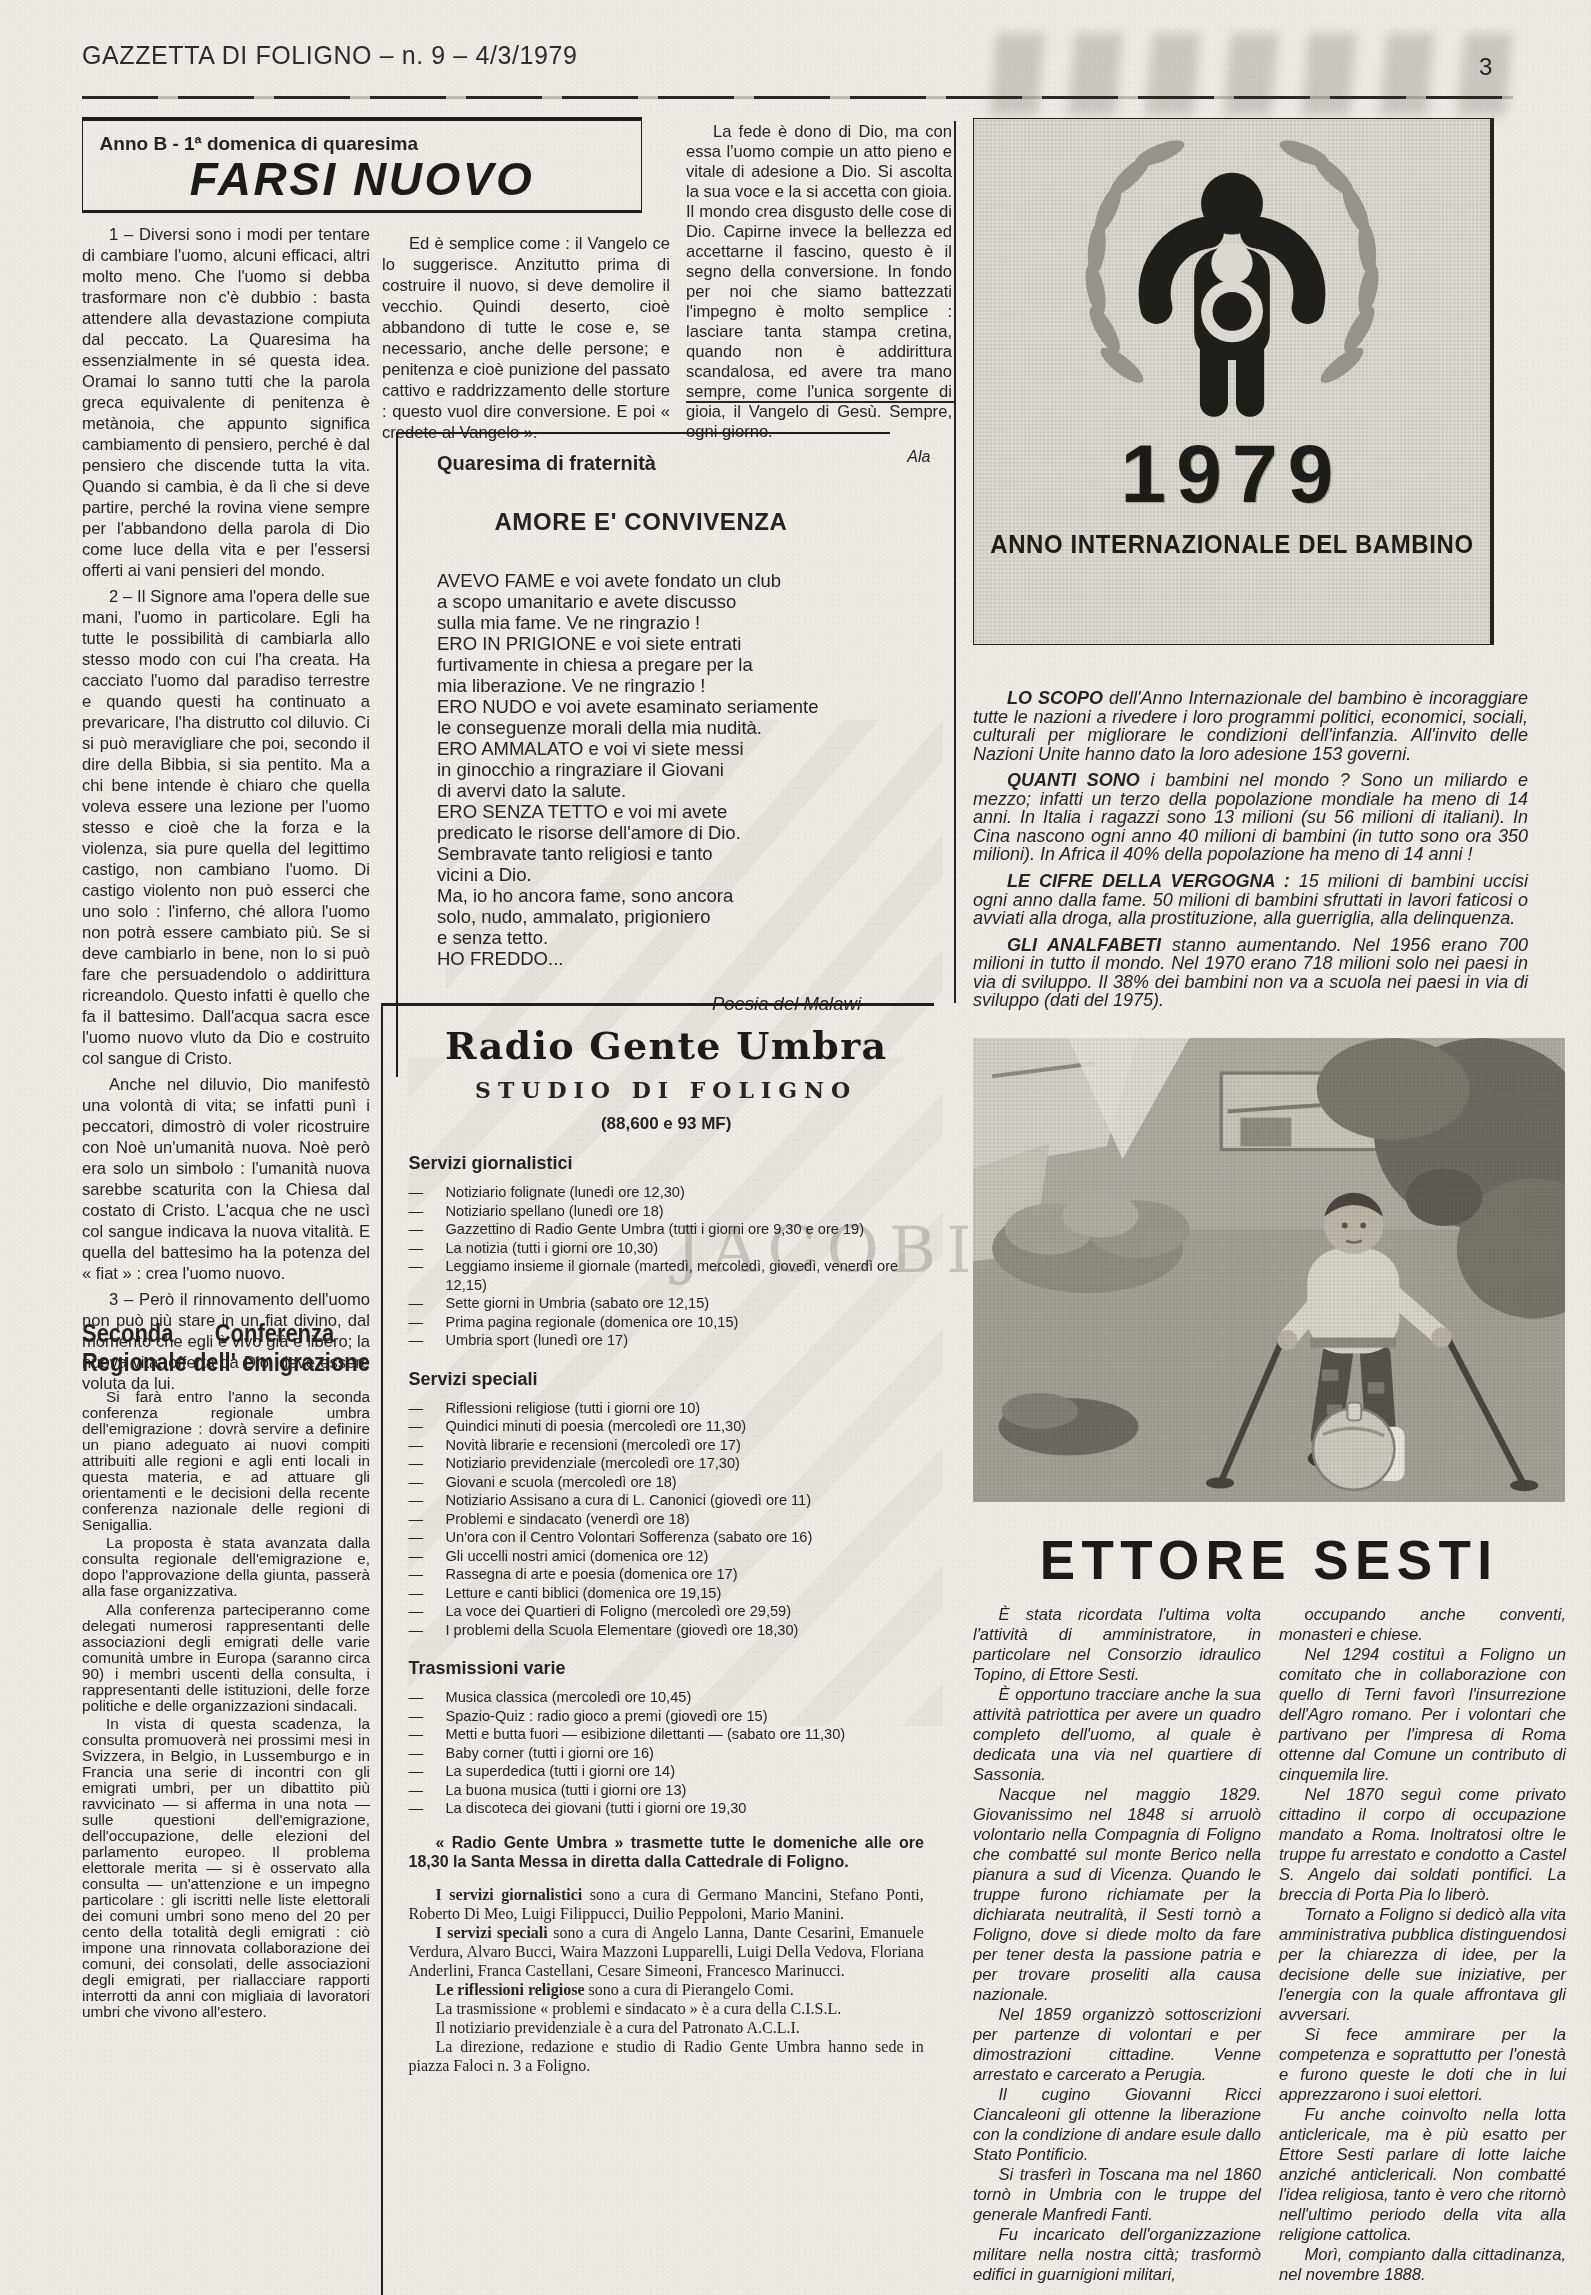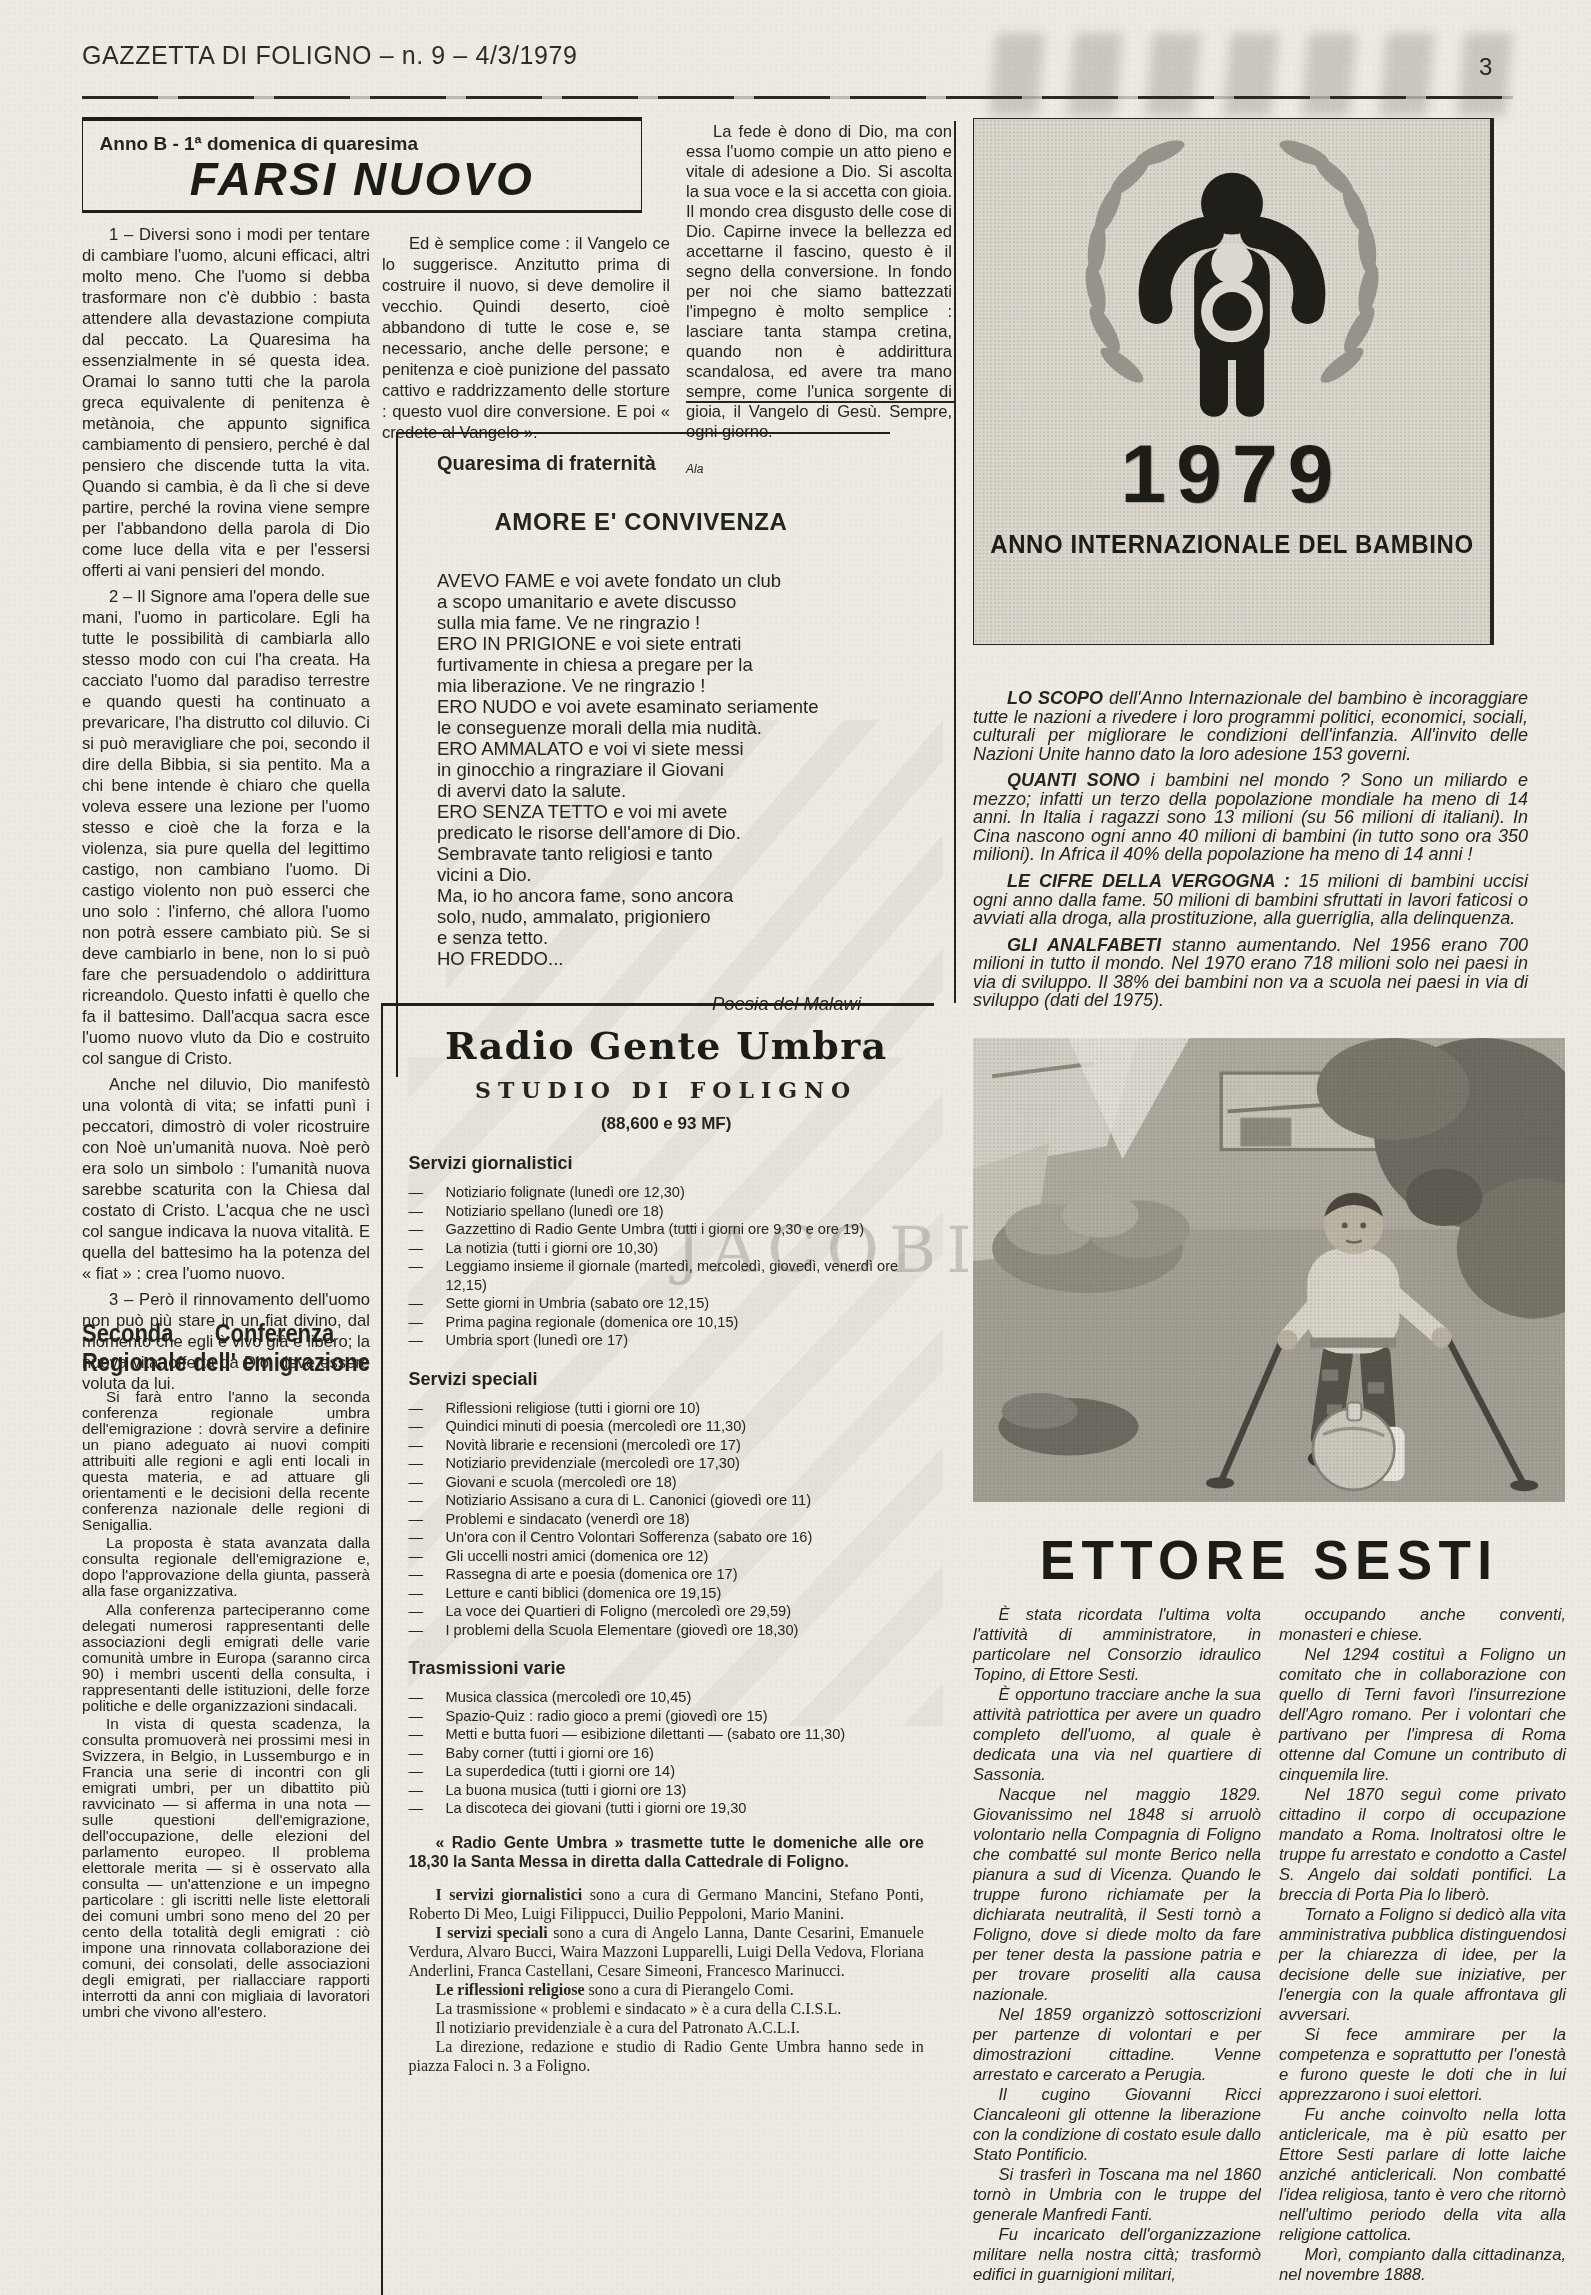--- a/index.html
+++ b/index.html
@@ -40,7 +40,7 @@
   #col1{left:82px;top:224px;width:288px;}
   #col2{left:382px;top:233px;width:288px;}
   #col3{left:686px;top:122px;width:266px;font-size:16.6px;line-height:20px;}
-  .signature{text-align:left;font-style:italic;padding-right:21.6px;font-size:12px;margin-top:17px;}
+  .signature{text-align:right;font-style:italic;padding-right:21.6px;font-size:16px;margin-top:5px;}
 
   .rule-col3{position:absolute;left:686px;top:401px;width:270px;height:1.9px;background:#26241f;}
   .vrule-col3{position:absolute;left:954px;top:121px;width:1.9px;height:882px;background:#26241f;}

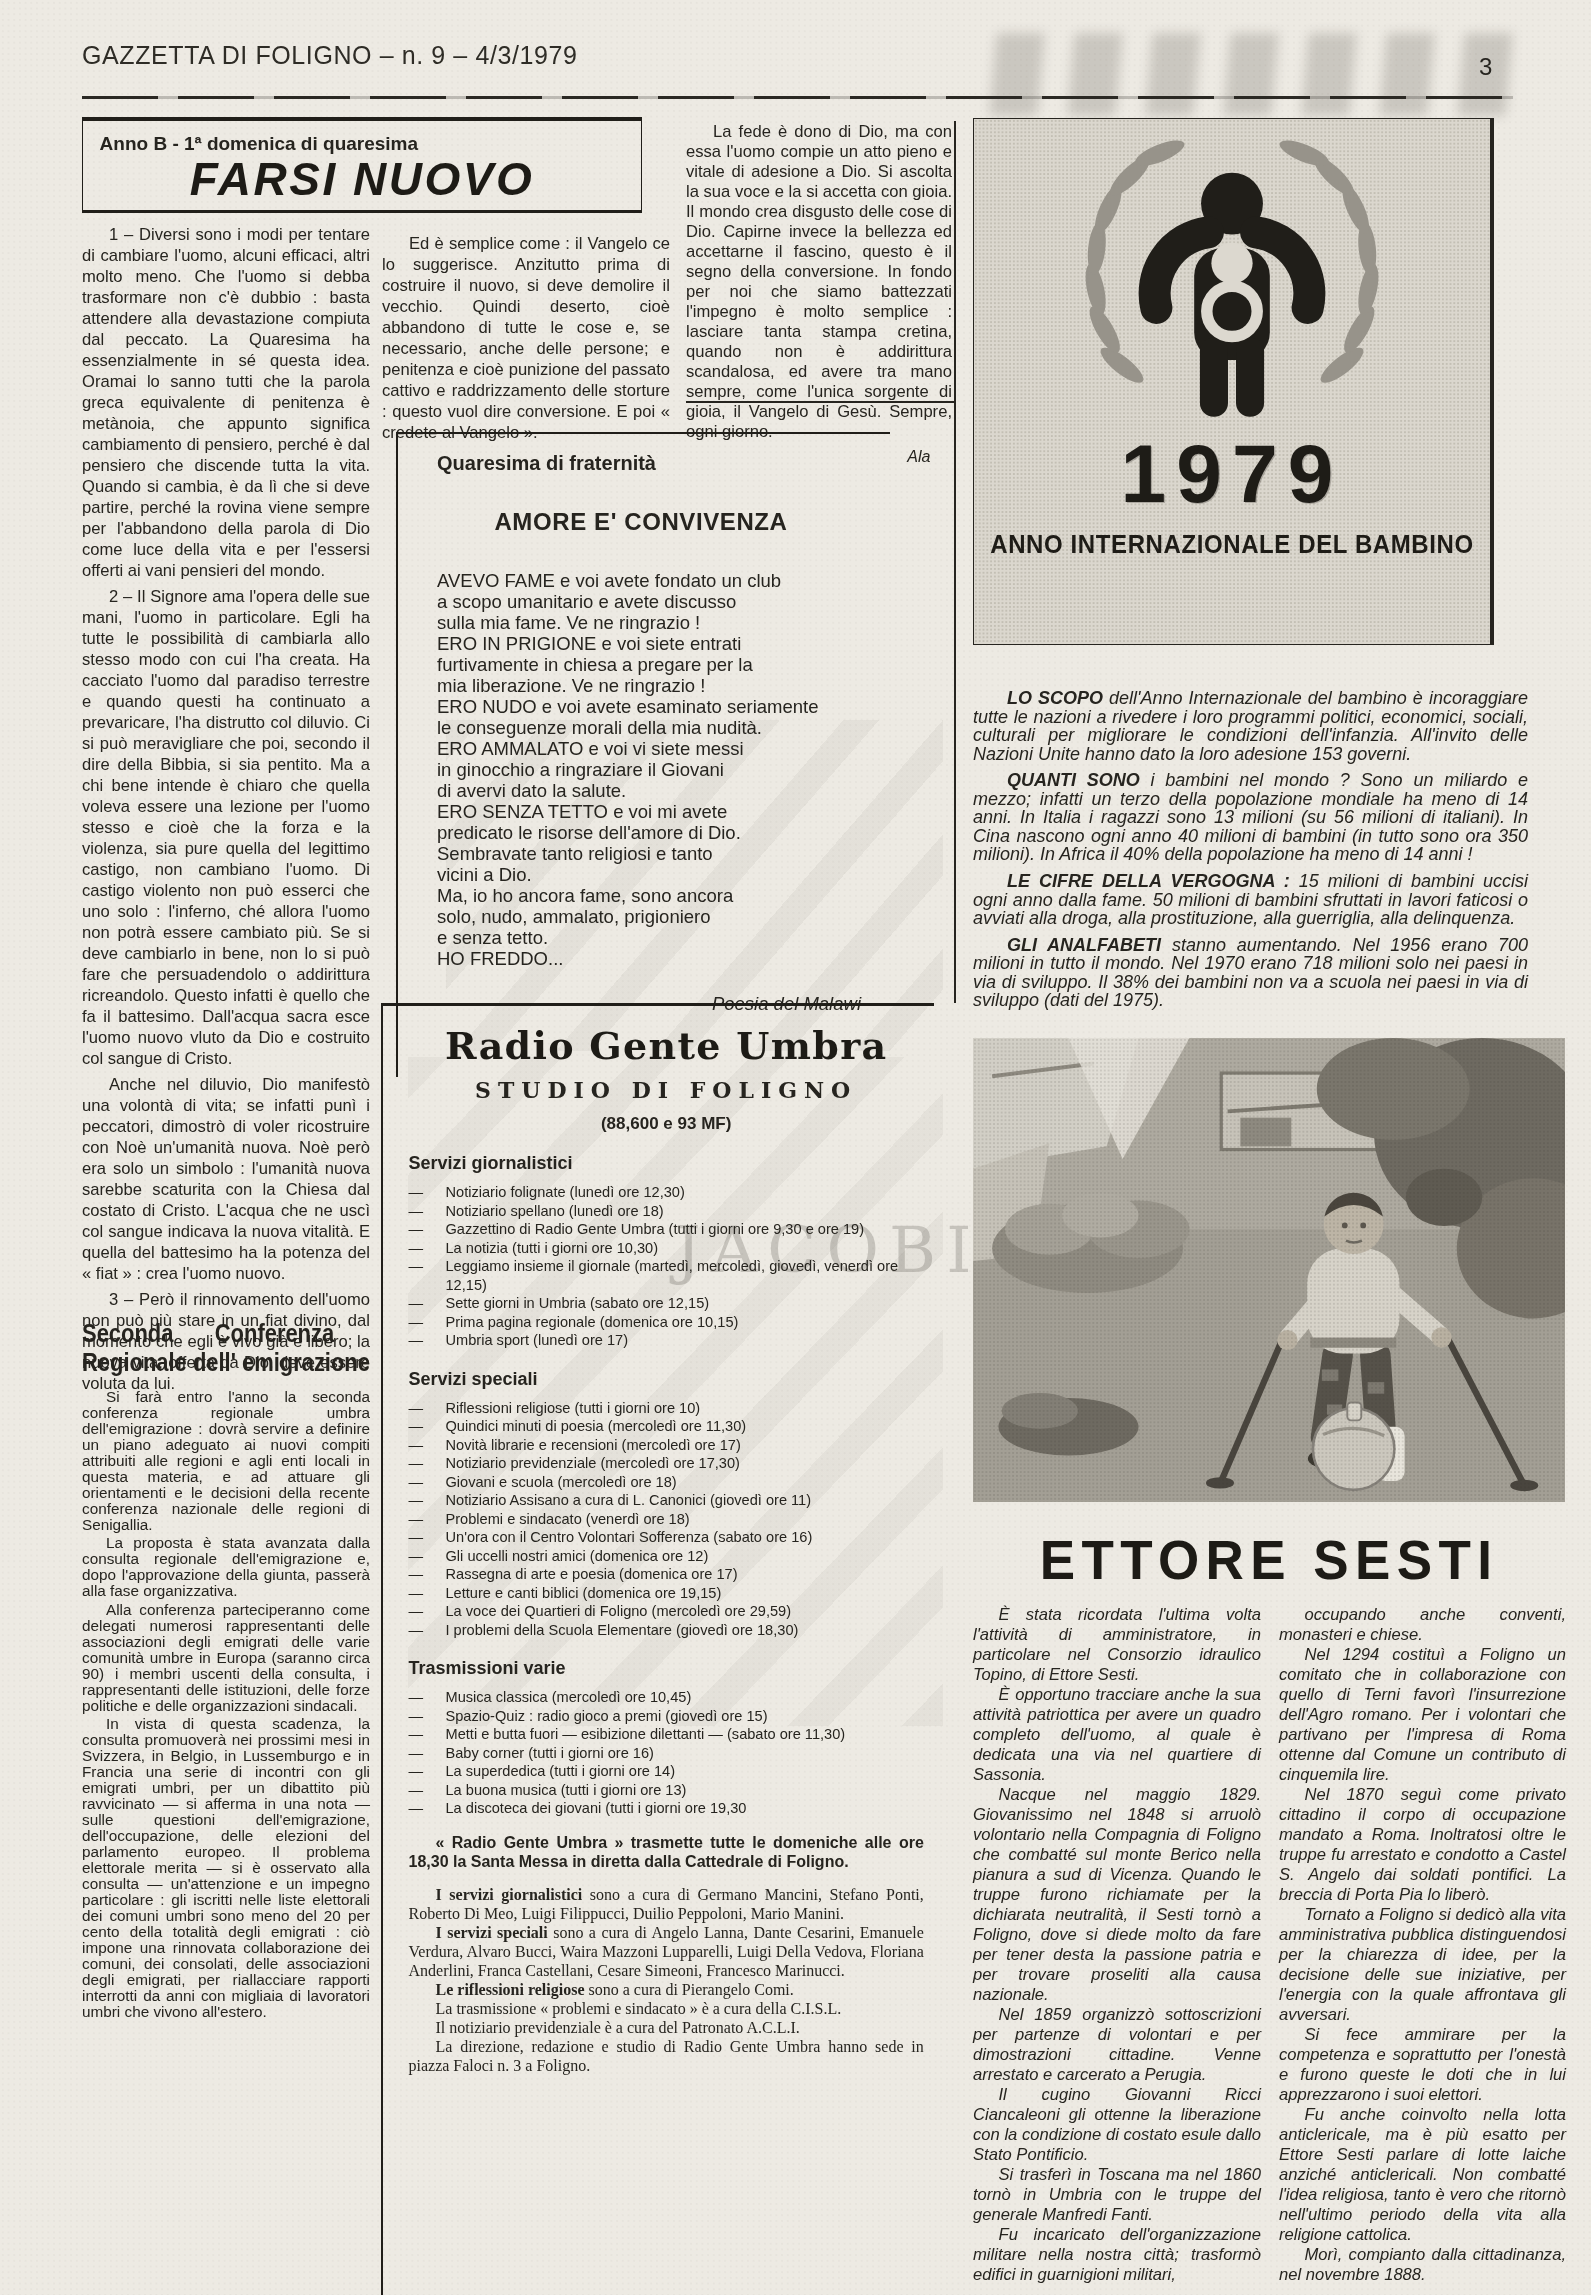--- a/index.html
+++ b/index.html
@@ -361,7 +361,7 @@
       <p>È opportuno tracciare anche la sua attività patriottica per avere un quadro completo dell'uomo, al quale è dedicata una via nel quartiere di Sassonia.</p>
       <p>Nacque nel maggio 1829. Giovanissimo nel 1848 si arruolò volontario nella Compagnia di Foligno che combatté sul monte Berico nella pianura a sud di Vicenza. Quando le truppe furono richiamate per la dichiarata neutralità, il Sesti tornò a Foligno, dove si diede molto da fare per tener desta la passione patria e per trovare proseliti alla causa nazionale.</p>
       <p>Nel 1859 organizzò sottoscrizioni per partenze di volontari e per dimostrazioni cittadine. Venne arrestato e carcerato a Perugia.</p>
-      <p>Il cugino Giovanni Ricci Ciancaleoni gli ottenne la liberazione con la condizione di costato esule dallo Stato Pontificio.</p>
+      <p>Il cugino Giovanni Ricci Ciancaleoni gli ottenne la liberazione con la condizione di andare esule dallo Stato Pontificio.</p>
       <p>Si trasferì in Toscana ma nel 1860 tornò in Umbria con le truppe del generale Manfredi Fanti.</p>
       <p>Fu incaricato dell'organizzazione militare nella nostra città; trasformò edifici in guarnigioni militari,</p>
     </div>

